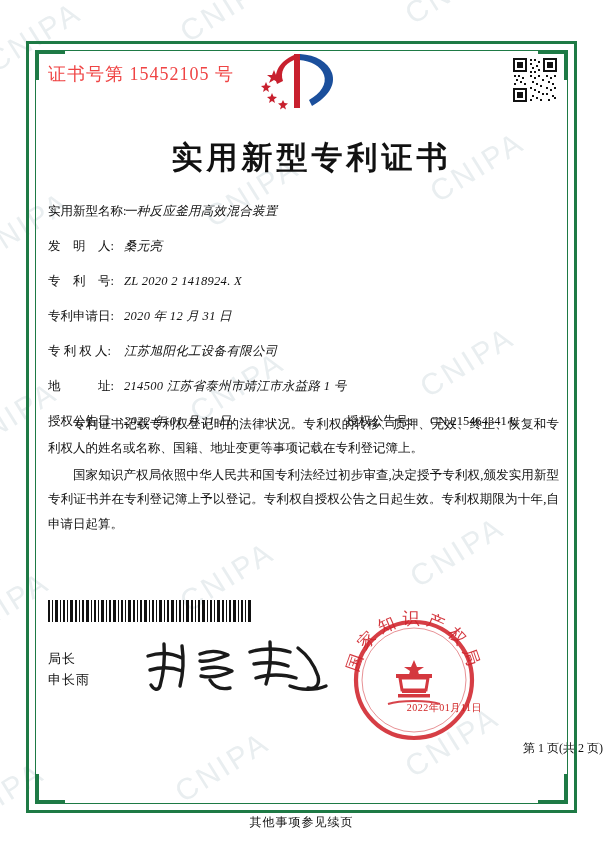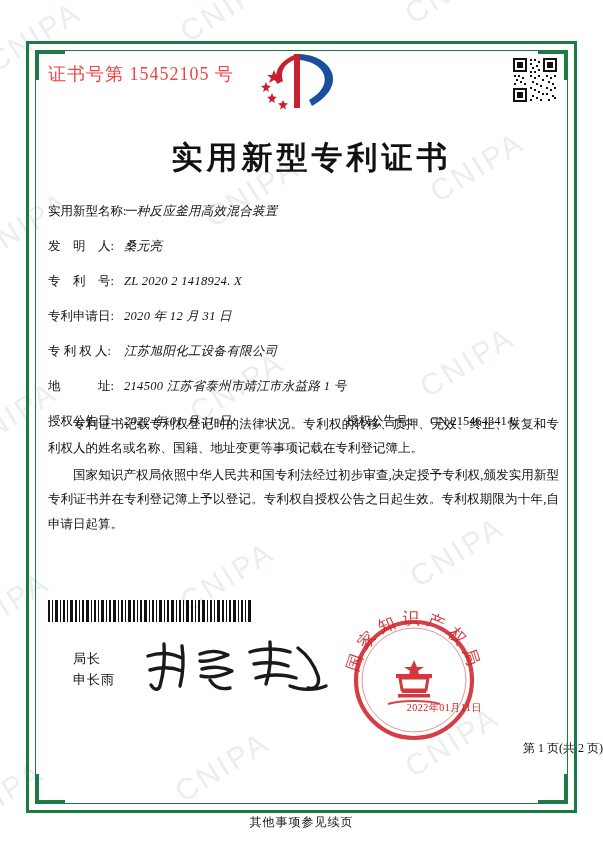--- a/index.html
+++ b/index.html
@@ -200,7 +200,6 @@
     line-height: 1.65;
     color: #111;
     letter-spacing: 1px;
-    margin-left: 25px;
   }
   .signature {
     position: absolute;

